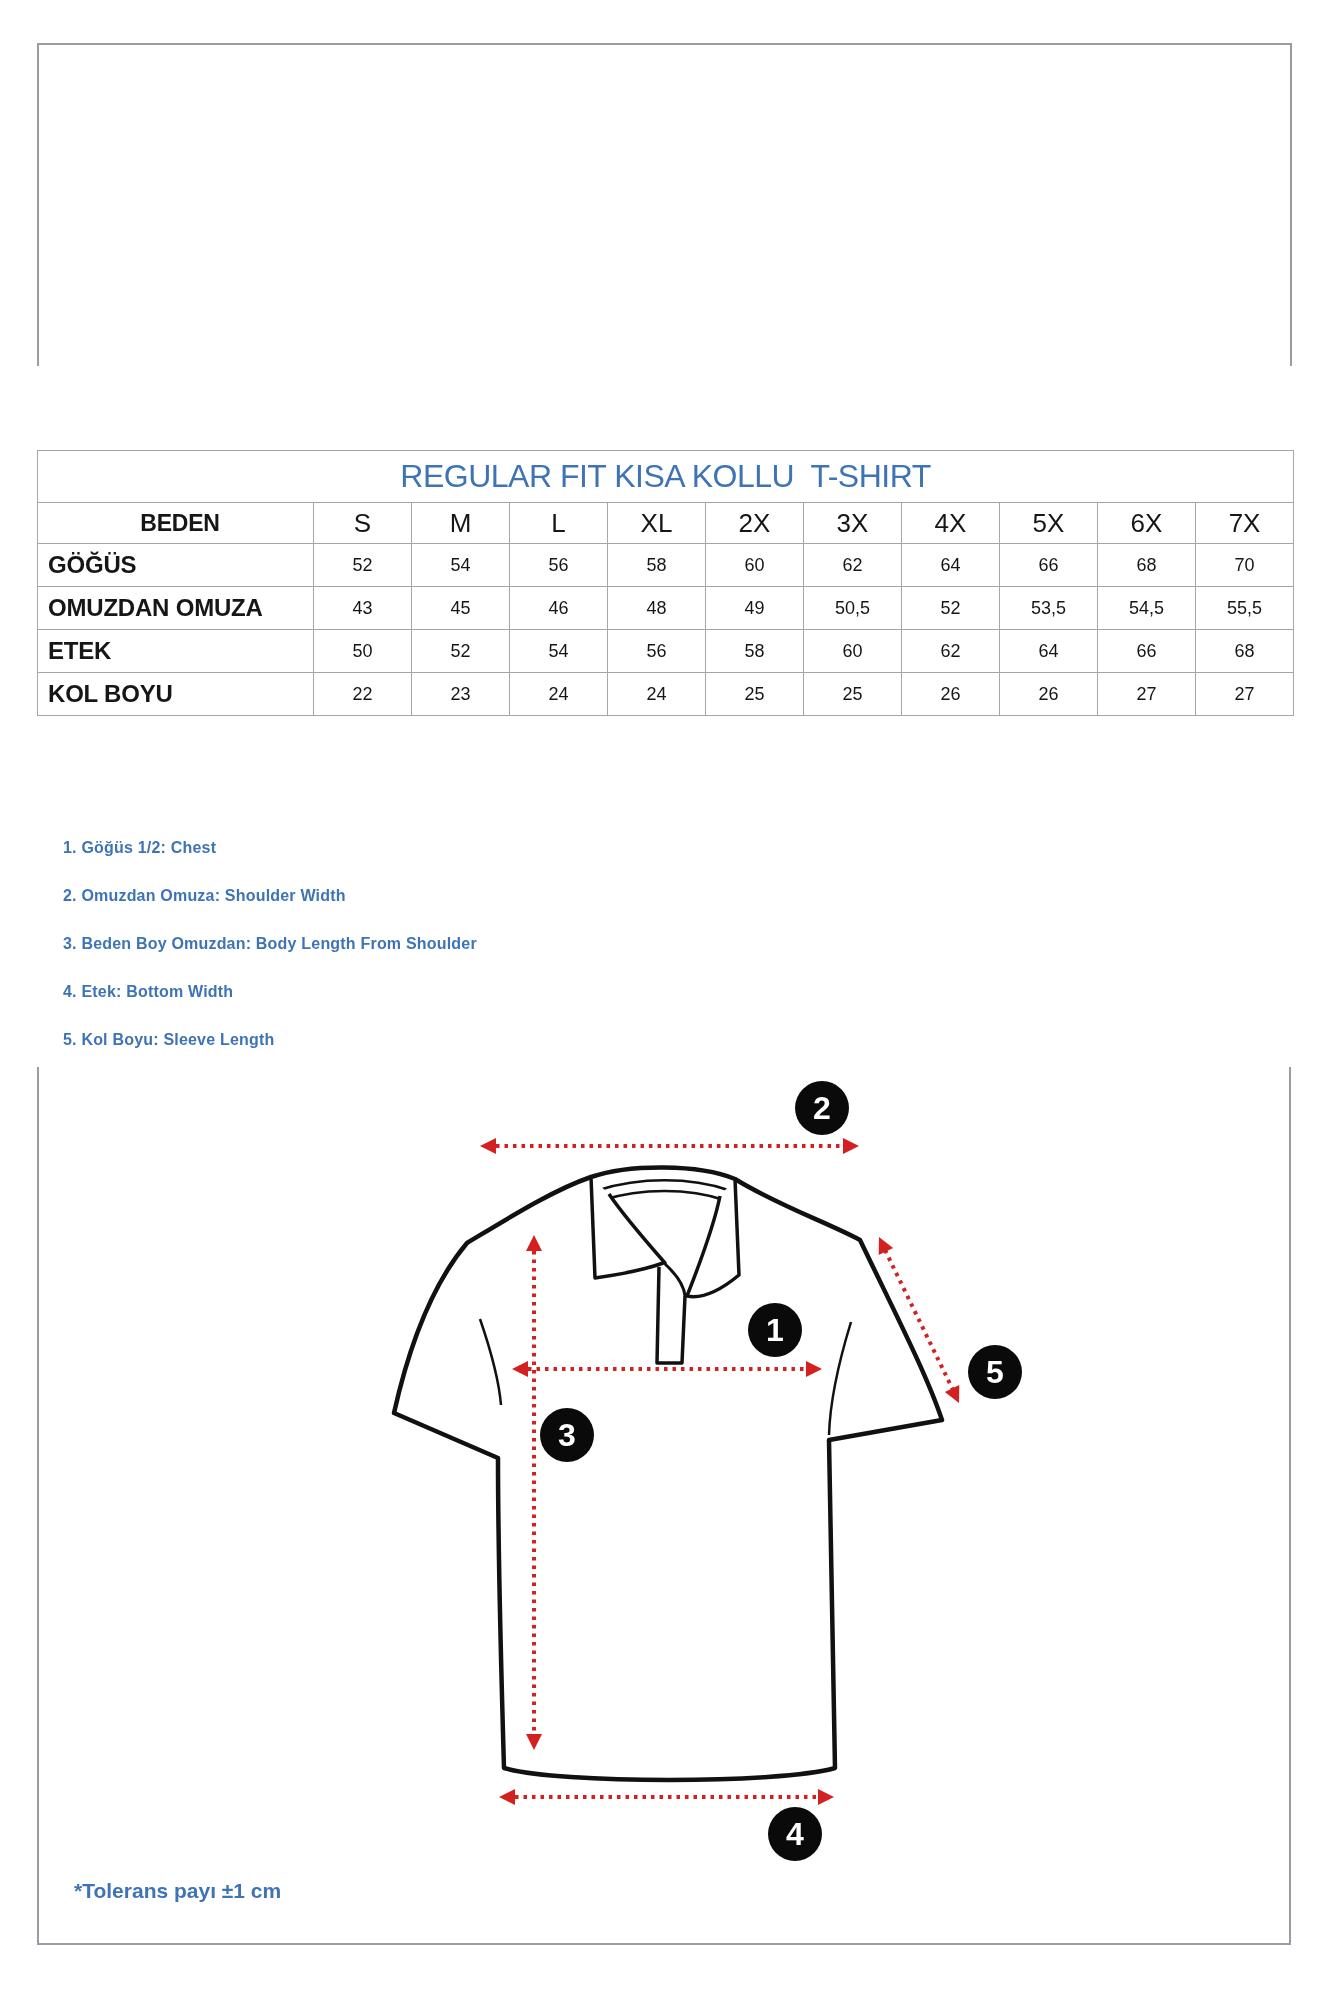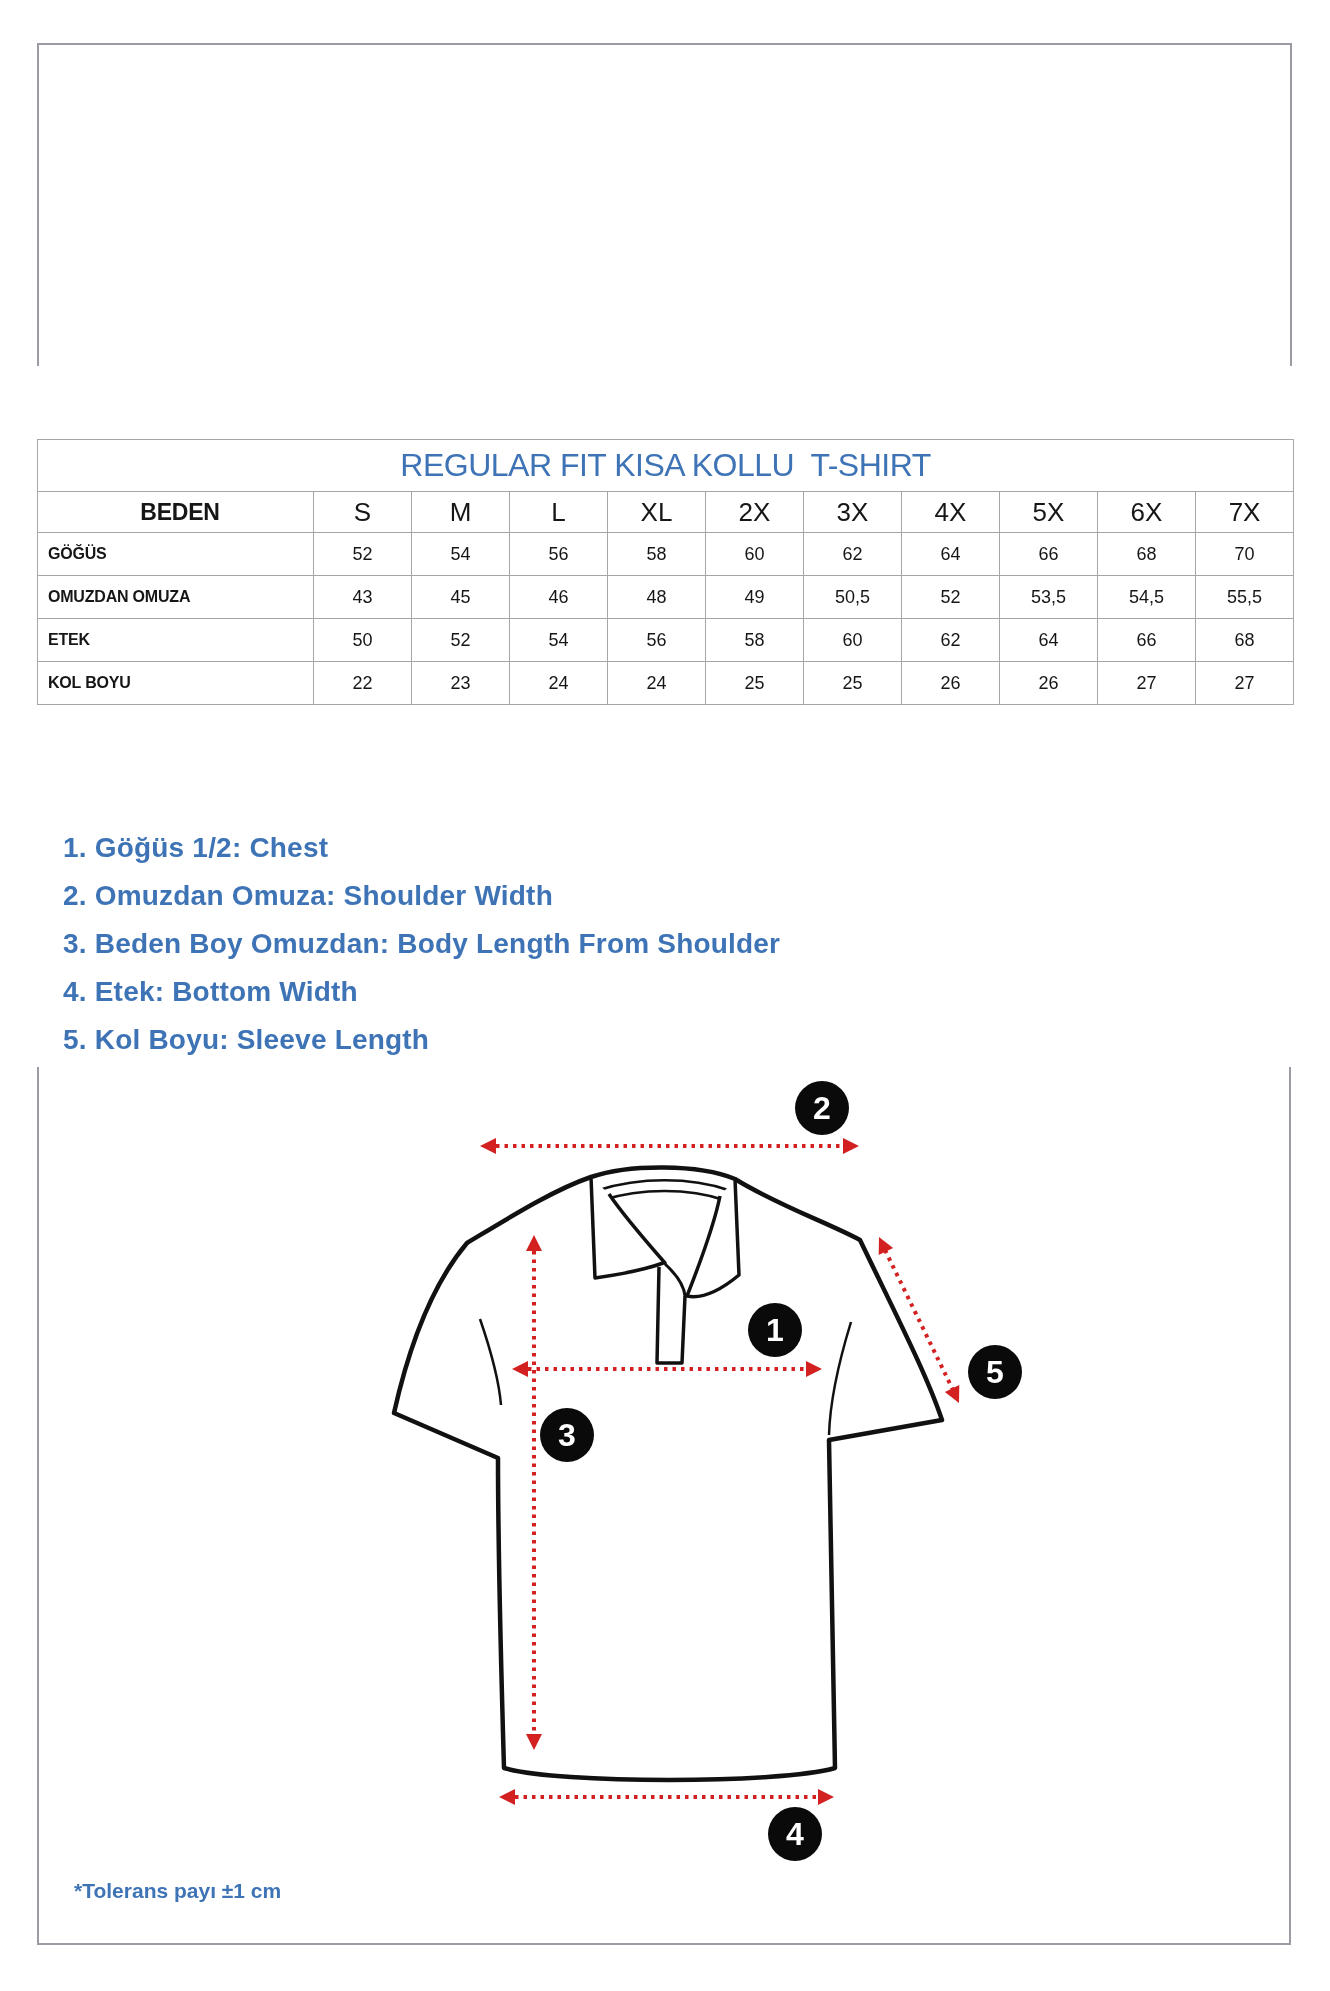--- a/index.html
+++ b/index.html
@@ -16,7 +16,7 @@
   }
   
   table.size-table{
-    position:absolute;left:37px;top:439px;width:1256px;
+    position:absolute;left:37px;top:450px;width:1256px;
     border-collapse:collapse;table-layout:fixed;background:#ffffff;
     border:1px solid #90909a;
   }

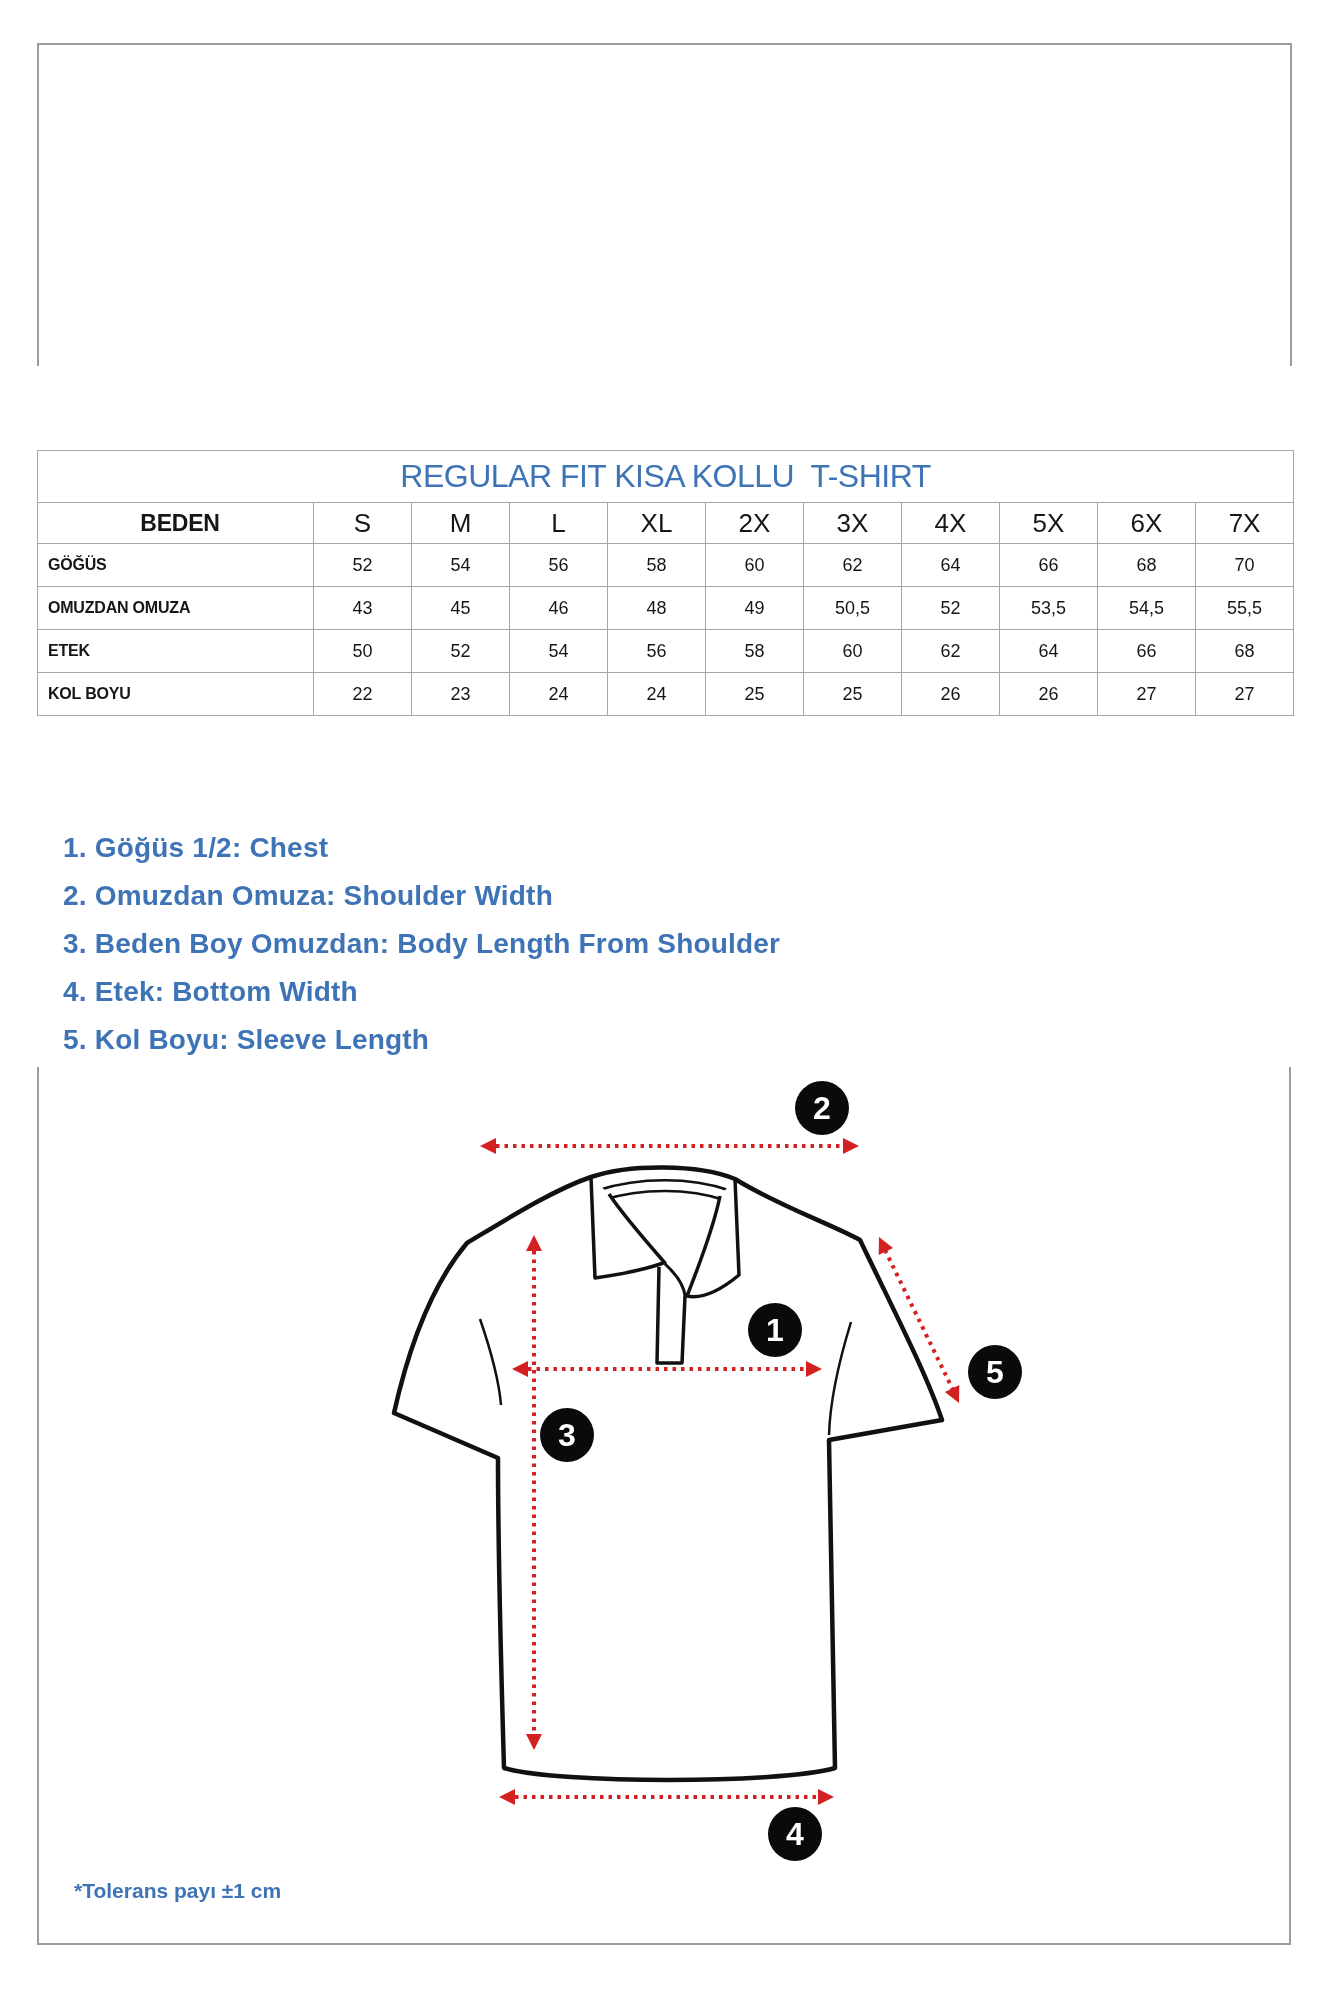--- a/index.html
+++ b/index.html
@@ -29,7 +29,7 @@
     color:#3e74b6;font-size:32px;font-weight:500;letter-spacing:-0.5px;white-space:pre;
   }
   td.lbl{
-    height:43px;padding-left:10px;font-weight:700;font-size:16px;color:#0d0d0d;
+    height:43px;padding-left:10px;font-weight:700;font-size:24px;color:#0d0d0d;
     letter-spacing:-0.2px;
   }
   td.hdr-lbl{height:41px;font-size:23px;text-align:center;}

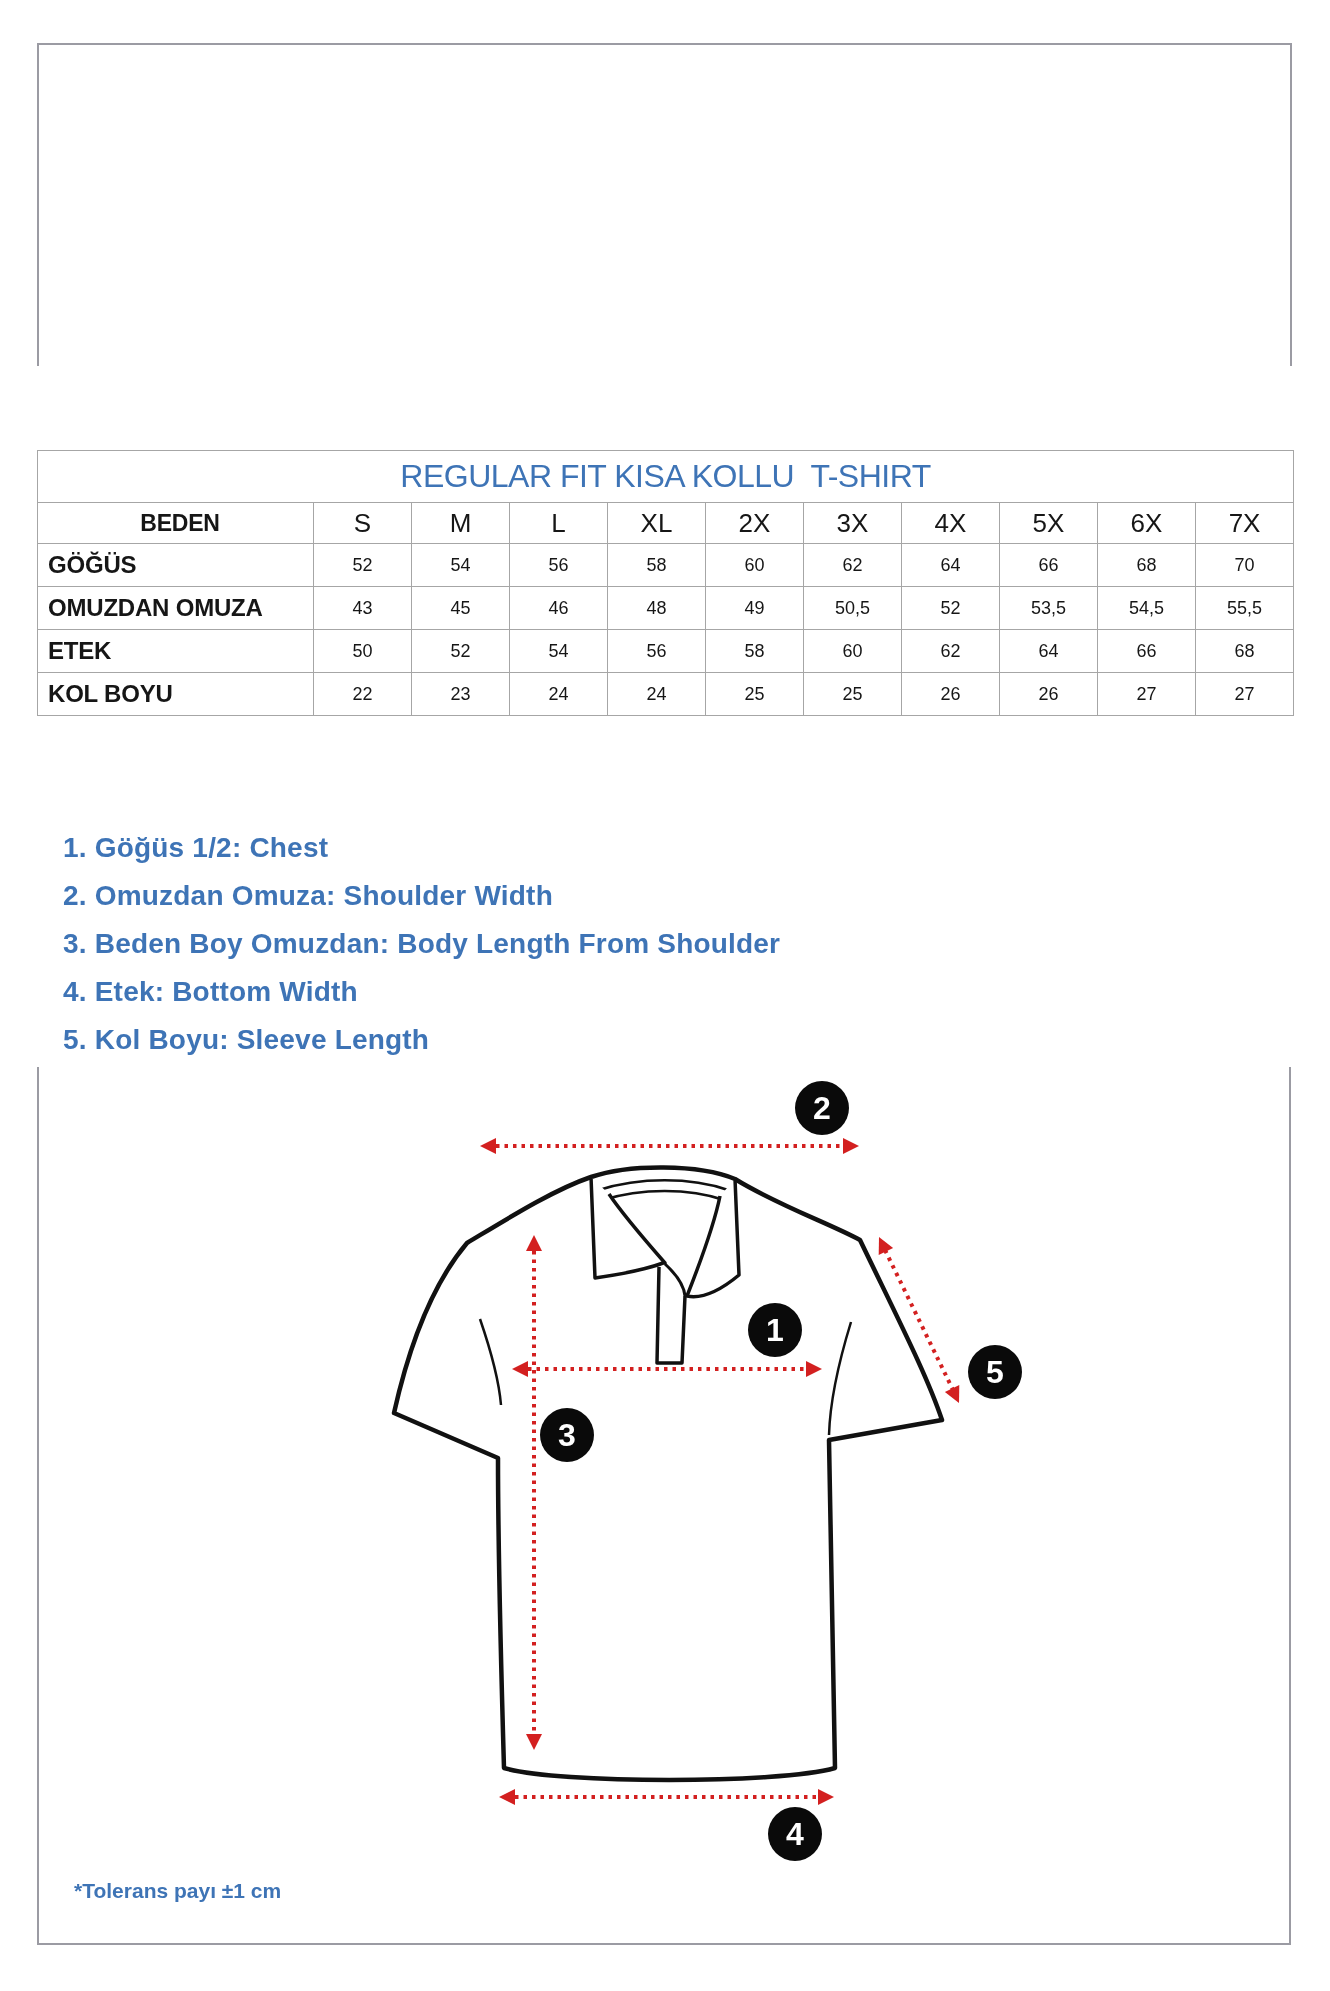--- a/index.html
+++ b/index.html
@@ -38,7 +38,7 @@
   
   .legend{position:absolute;left:63px;top:824px;}
   .legend-line{
-    height:48px;line-height:48px;font-size:28px;font-weight:600;color:#3e74b6;
+    height:48px;line-height:48px;font-size:16px;font-weight:600;color:#3e74b6;
     letter-spacing:0.2px;
   }
   

